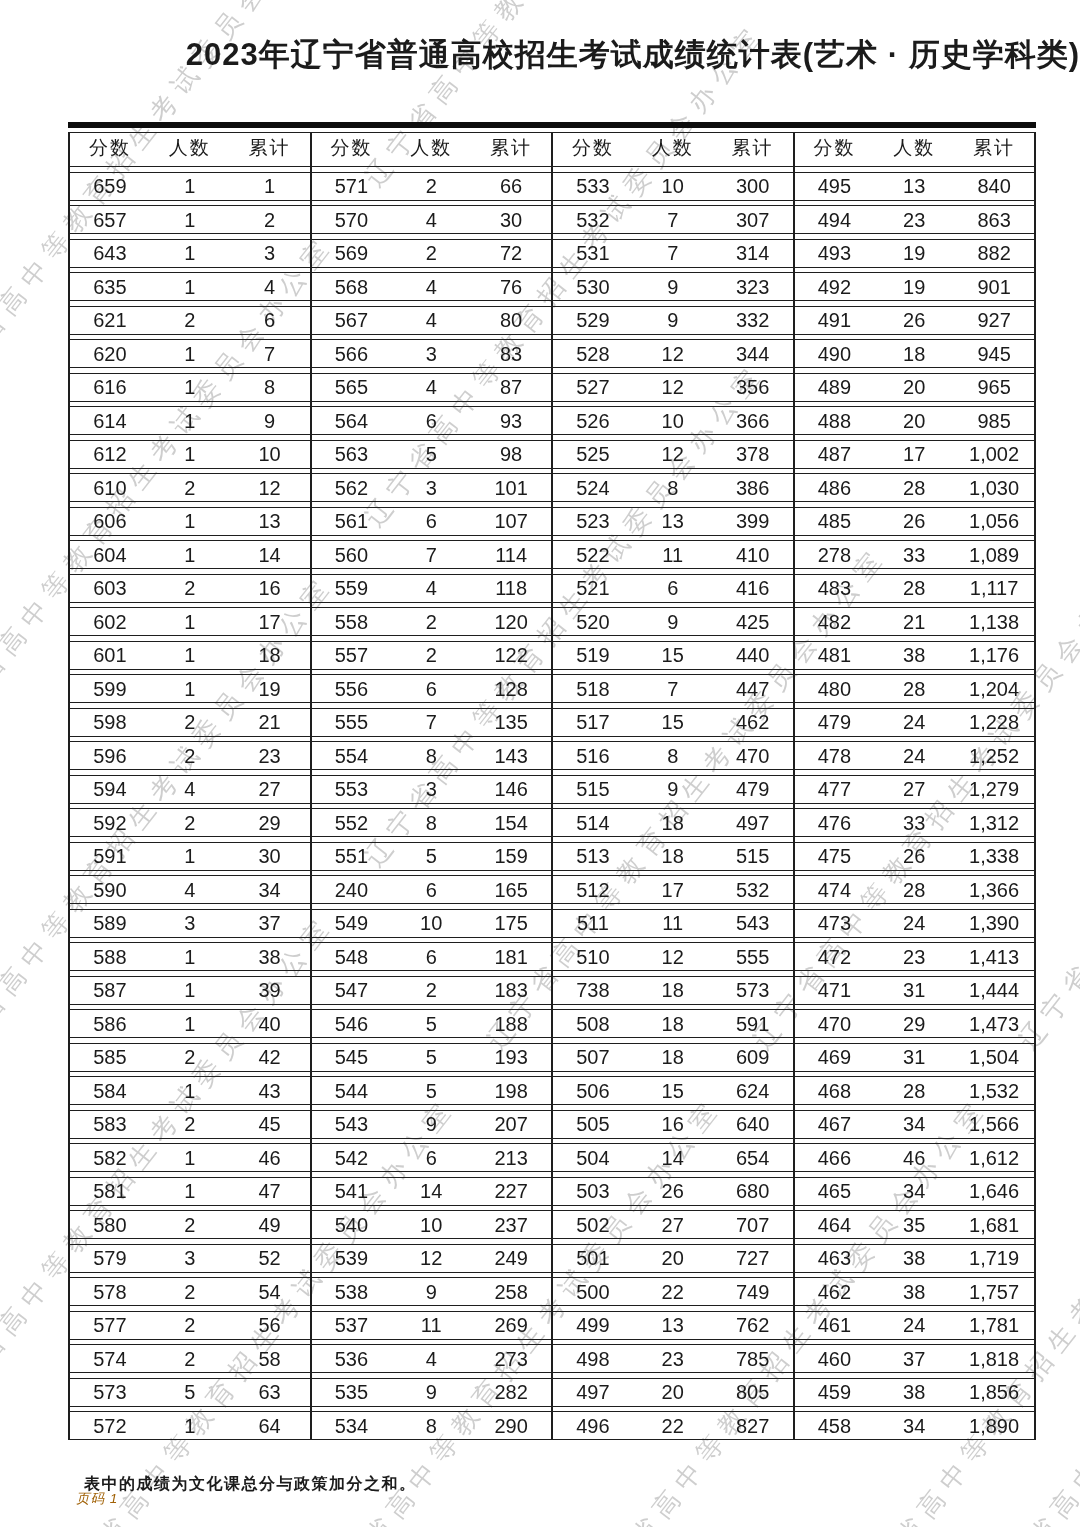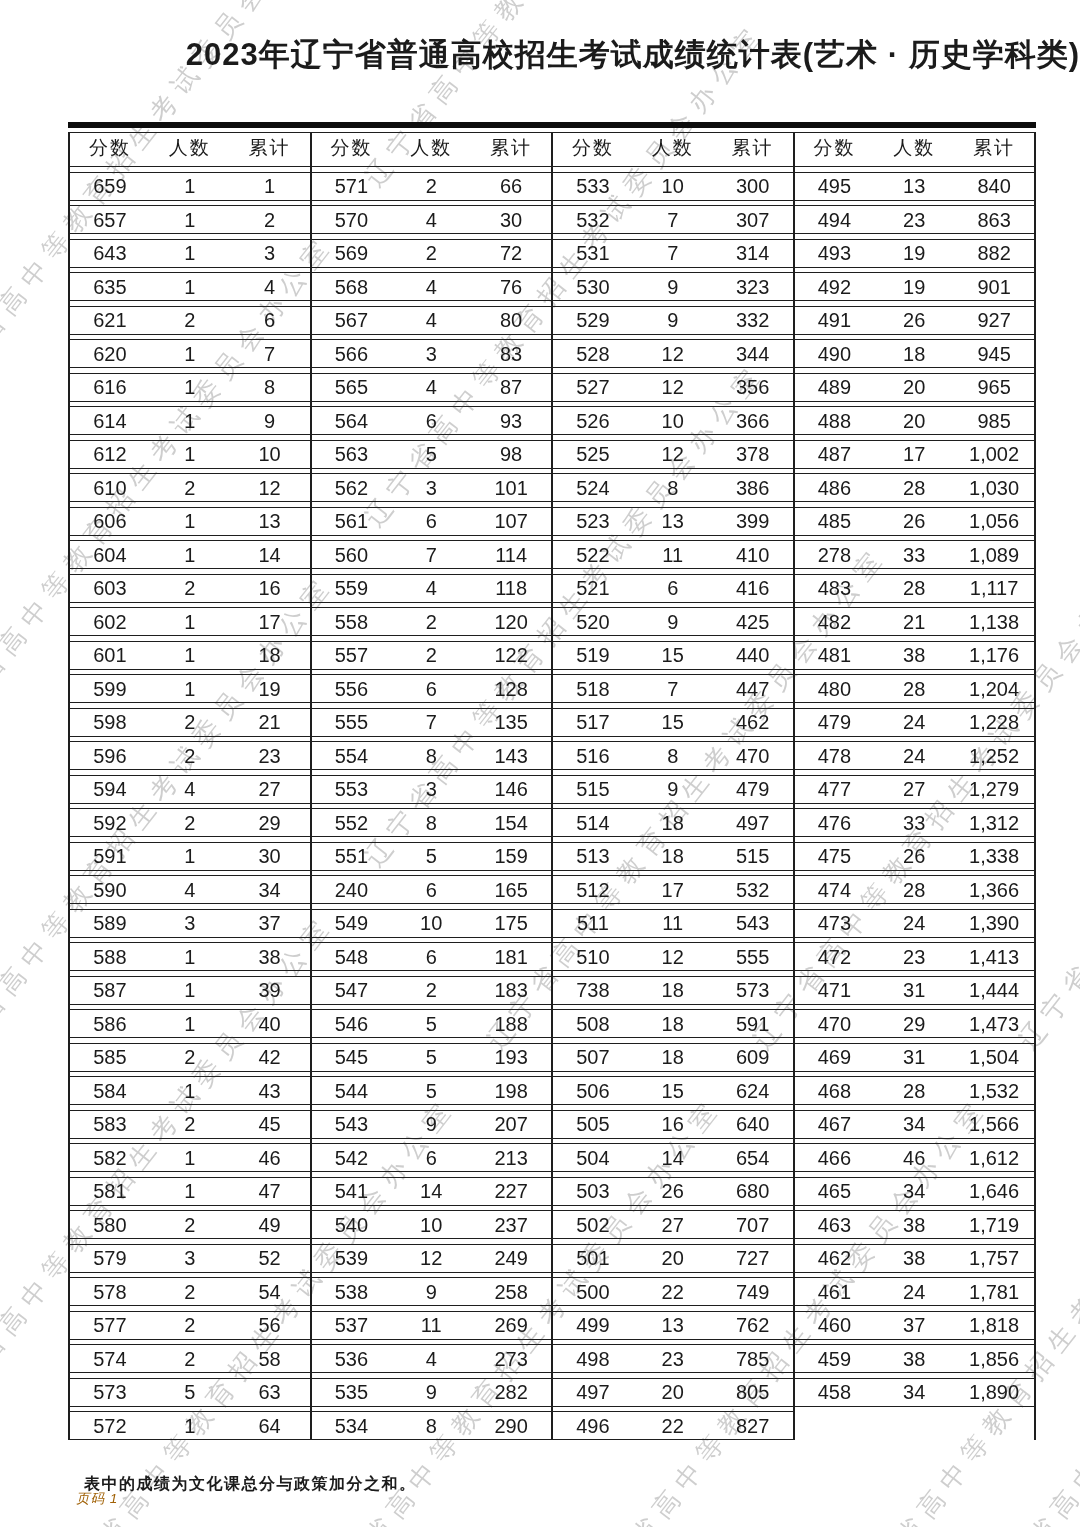--- a/index.html
+++ b/index.html
@@ -814,6 +814,11 @@
             <span class="cell">1,646</span>
           </div>
           <div class="row">
+            <span class="cell">464</span>
+            <span class="cell">35</span>
+            <span class="cell">1,681</span>
+          </div>
+          <div class="row">
             <span class="cell">463</span>
             <span class="cell">38</span>
             <span class="cell">1,719</span>

